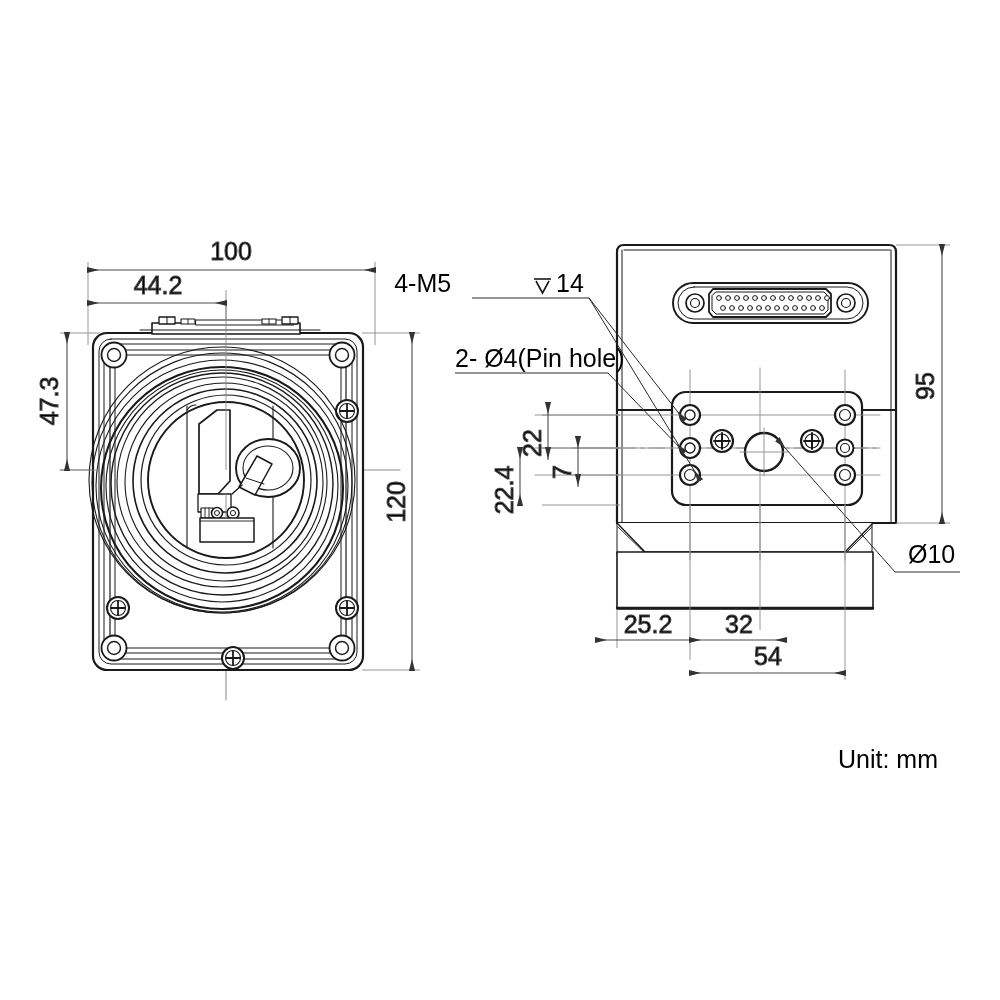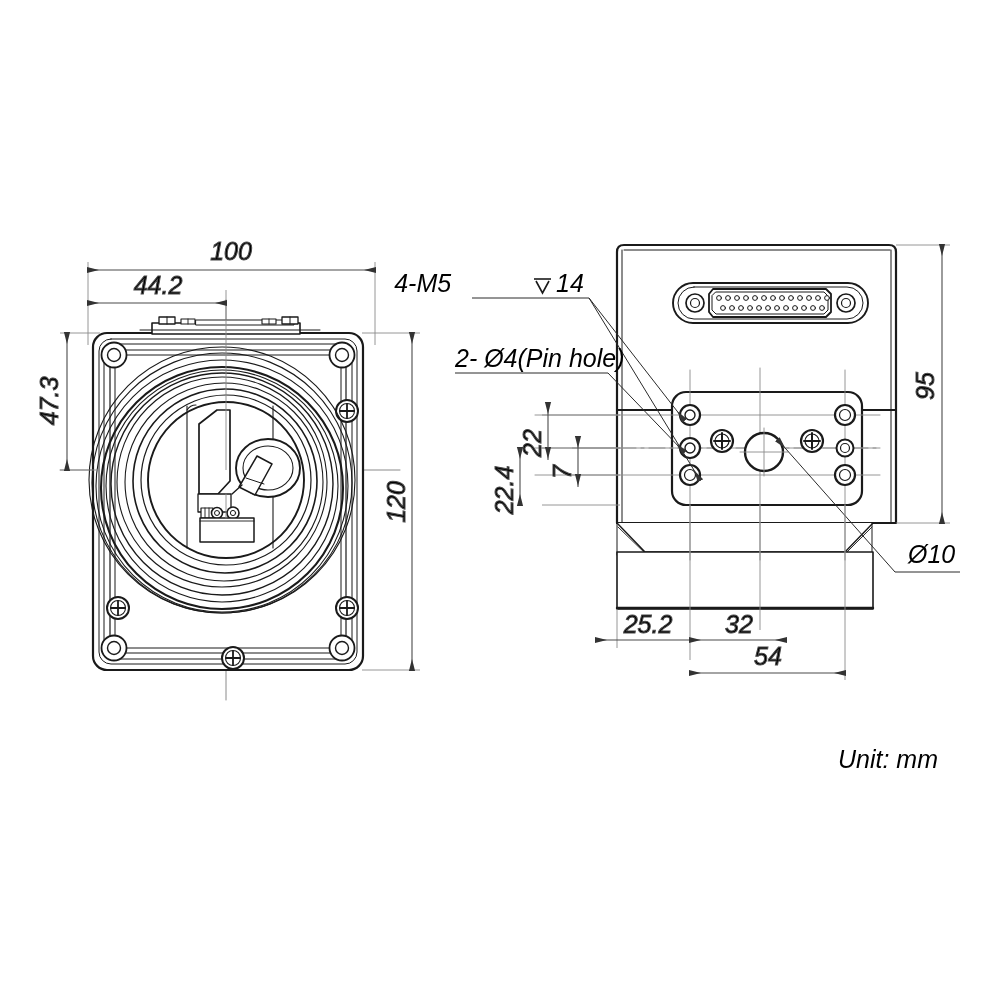--- a/index.html
+++ b/index.html
@@ -20,7 +20,6 @@
     width: 1000px;
     height: 1000px;
     background: #ffffff;
-    font-style: italic;
   }
   #drawing {
     position: absolute;

